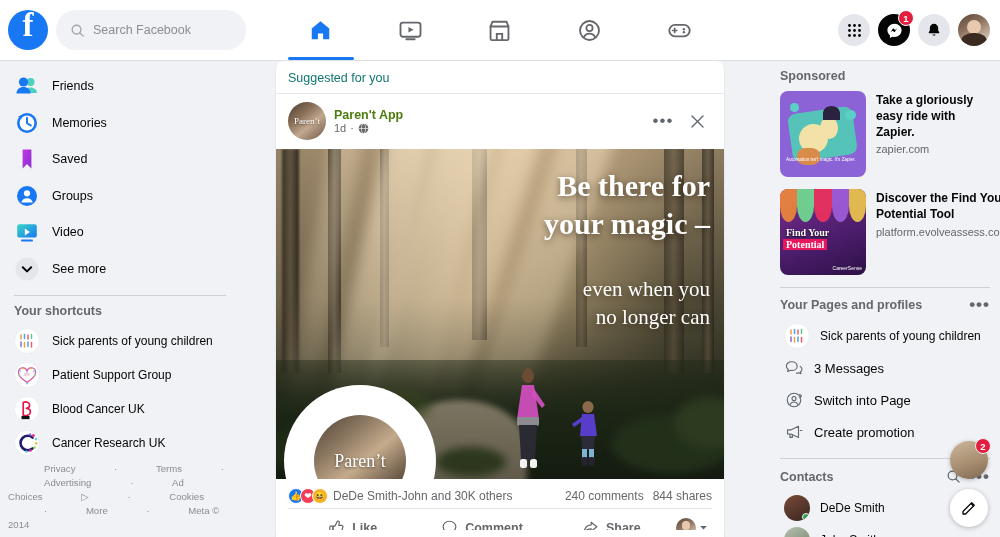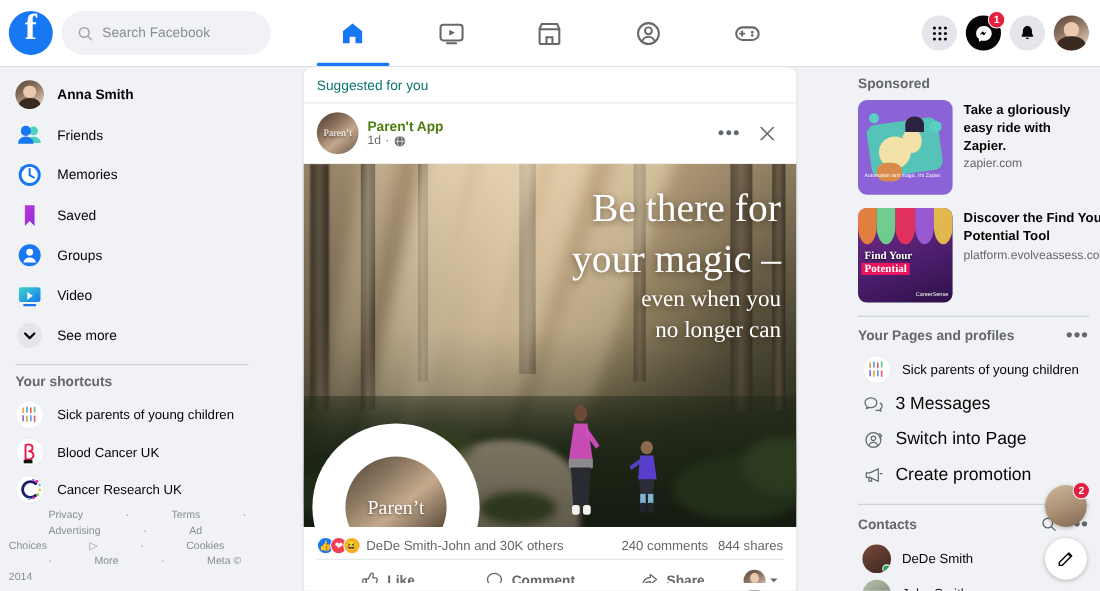--- a/index.html
+++ b/index.html
@@ -385,12 +385,6 @@
 
   <div class="sidebar">
 
-    <div class="side-item">
-      <div class="side-ico">
-        <div class="avatar p1" style="width:26px;height:26px;"></div>
-      </div>
-      <div class="side-label bold">Anna Smith</div>
-    </div>
 
     <div class="side-item">
       <div class="side-ico">

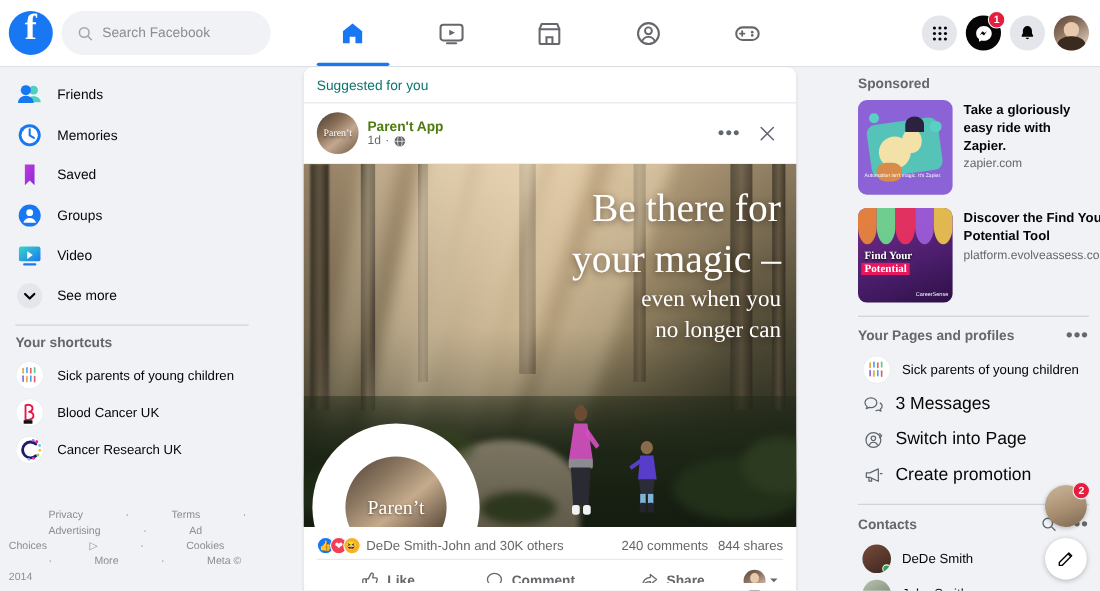--- a/index.html
+++ b/index.html
@@ -178,7 +178,7 @@
     text-align: right; font-family: "Liberation Serif", serif; color: #fff;
     text-shadow: 0 2px 7px rgba(40,25,10,.6);
   }
-  .q1 { font-size: 36px; line-height: 1.27; font-weight: normal; }
+  .q1 { font-size: 30px; line-height: 1.27; font-weight: bold; }
   .q2 { font-size: 21px; line-height: 1.33; margin-top: 0; }
 
   .logo-circle {

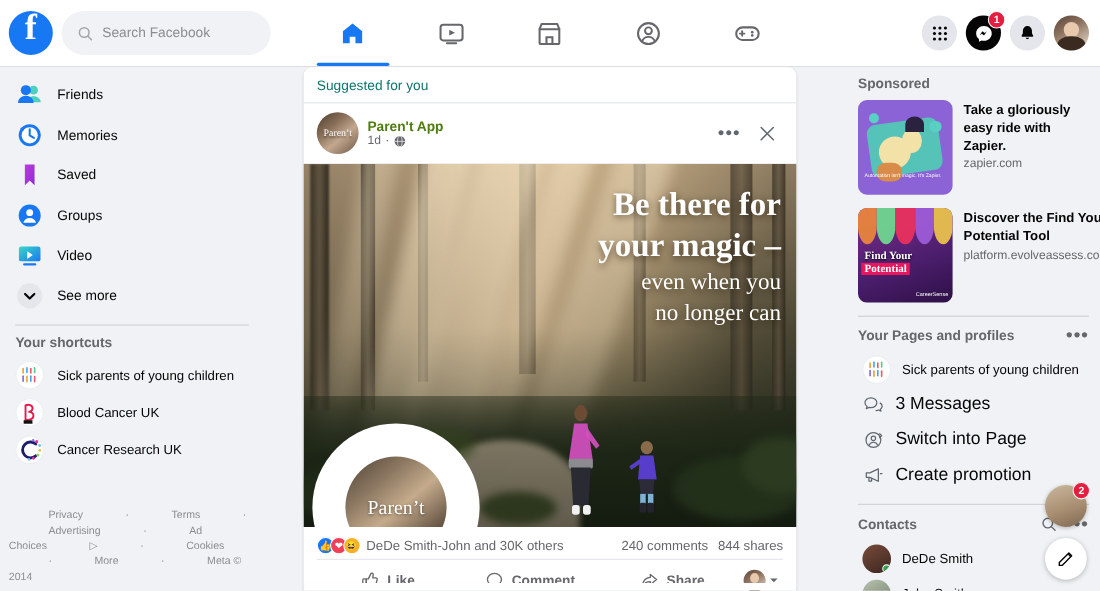--- a/index.html
+++ b/index.html
@@ -179,7 +179,7 @@
     text-shadow: 0 2px 7px rgba(40,25,10,.6);
   }
   .q1 { font-size: 30px; line-height: 1.27; font-weight: bold; }
-  .q2 { font-size: 21px; line-height: 1.33; margin-top: 0; }
+  .q2 { font-size: 21px; line-height: 1.33; margin-top: 33px; }
 
   .logo-circle {
     position: absolute; left: 8px; bottom: -58px; width: 152px; height: 152px;

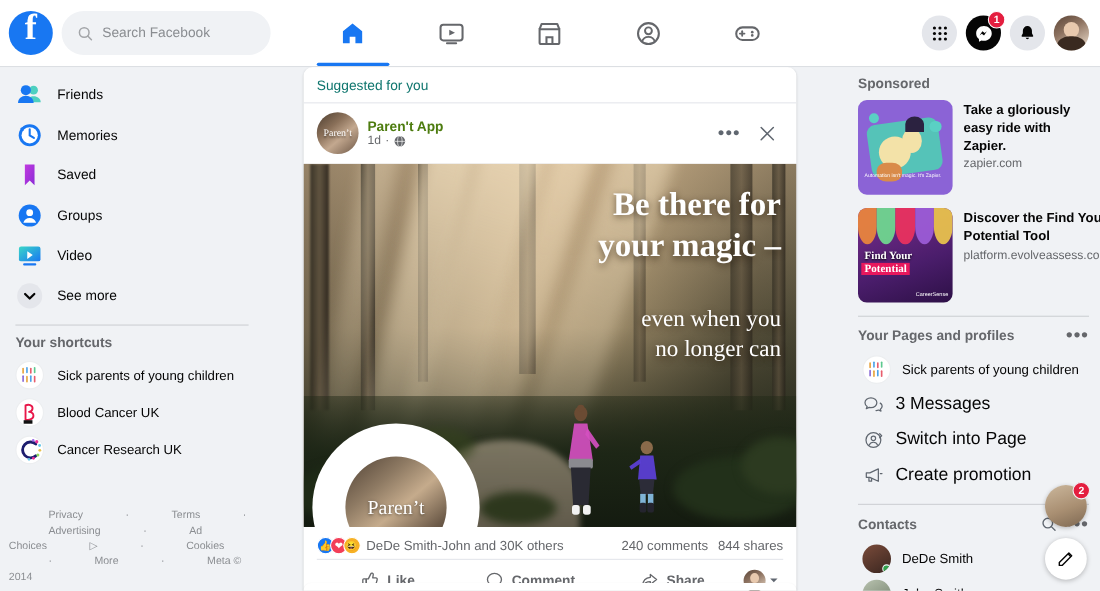--- a/index.html
+++ b/index.html
@@ -484,6 +484,28 @@
       <div class="short-label">Sick parents of young children</div>
     </div>
 
+    <div class="short-item">
+      <div class="short-ico">
+        <svg width="24" height="24" viewBox="0 0 24 24">
+          <path d="M12 19.4C7 16 3.6 13.4 3.6 10.2A3.9 3.9 0 0 1 12 8a3.9 3.9 0 0 1 8.4 2.2c0 3.2-3.4 5.8-8.4 9.2Z" fill="none" stroke="#d46aa8" stroke-width="1.4"></path>
+          <g fill="#7fc8e8">
+              <circle cx="5" cy="8" r="1"></circle>
+              <circle cx="19" cy="8" r="1"></circle>
+              <circle cx="12" cy="20.6" r="1"></circle>
+            </g>
+          <g fill="#e8c04d">
+              <circle cx="7.5" cy="5.5" r=".9"></circle>
+              <circle cx="16.5" cy="5.5" r=".9"></circle>
+            </g>
+          <g fill="#8fd6a0">
+              <circle cx="4" cy="12.5" r=".9"></circle>
+              <circle cx="20" cy="12.5" r=".9"></circle>
+            </g>
+          <text x="12" y="13" font-size="5" text-anchor="middle" fill="#d46aa8" font-family="serif">PS</text>
+        </svg>
+      </div>
+      <div class="short-label">Patient Support Group</div>
+    </div>
 
     <div class="short-item">
       <div class="short-ico">

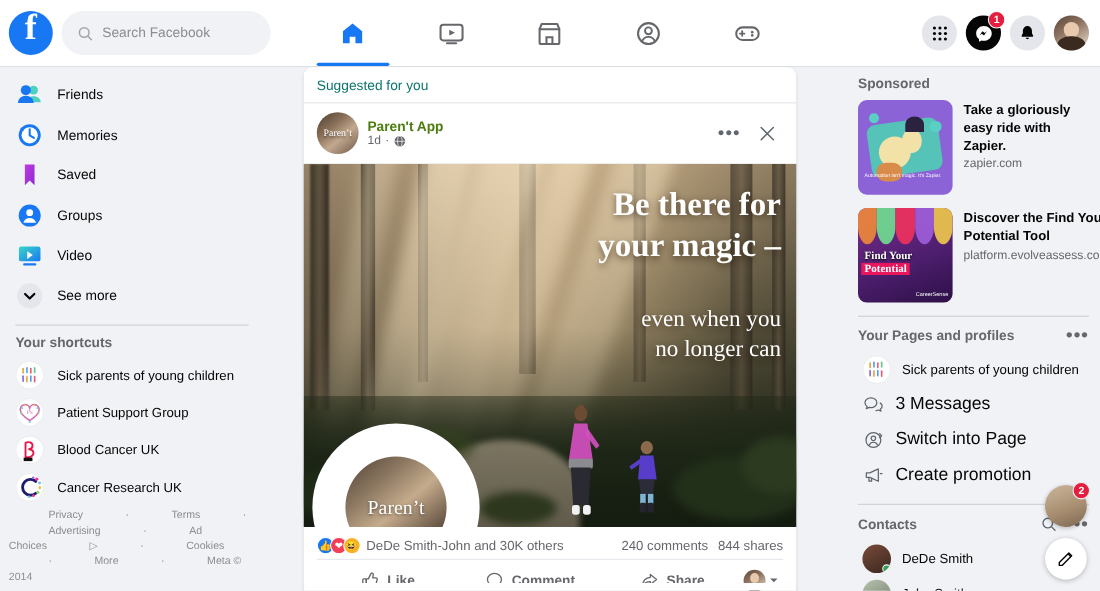--- a/index.html
+++ b/index.html
@@ -260,7 +260,7 @@
   .rdiv { height: 1px; background: #ced0d4; margin: 2px 0 10px 0; }
   .r-row { display: flex; align-items: center; gap: 10px; height: 32px; border-radius: 8px; cursor: pointer; padding: 0 4px; }
   .r-row .lb { font-size: 12px; color: #050505; }
-  .r-row .lb.sm { font-size: 16px; color: #050505; }
+  .r-row .lb.sm { font-size: 13px; color: #050505; }
   .r-ico { width: 20px; height: 20px; flex: none; display: flex; align-items: center; justify-content: center; color: #050505; }
   .c-av { width: 26px; height: 26px; border-radius: 50%; position: relative; flex: none; overflow: hidden; }
   .dot-online {

